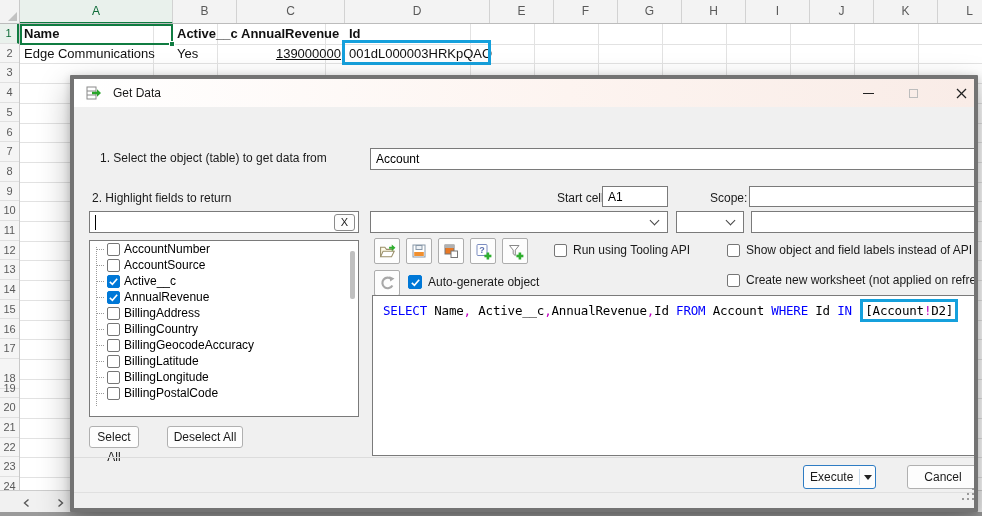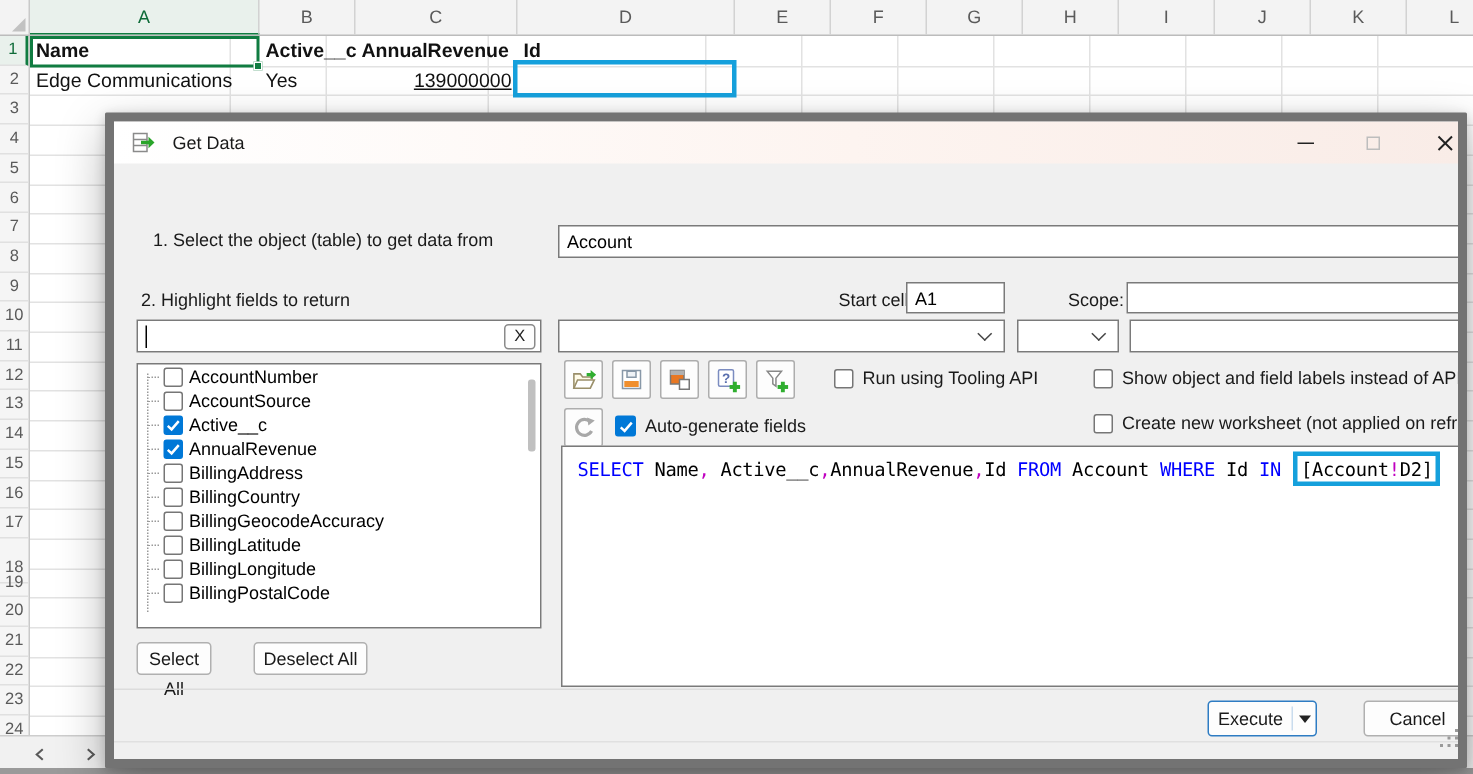--- a/index.html
+++ b/index.html
@@ -177,6 +177,7 @@
     <div class="cell" style="left:24px;top:43.7px;">Edge Communications</div>
     <div class="cell" style="left:177px;top:43.7px;">Yes</div>
     <div class="cell num" style="left:239px;top:43.7px;width:102px;">139000000</div>
+    <div class="cell" style="left:349px;top:43.7px;">001dL000003HRKpQAO</div>
 
     <div class="sel-a1"></div>
     <div class="fill-handle"></div>

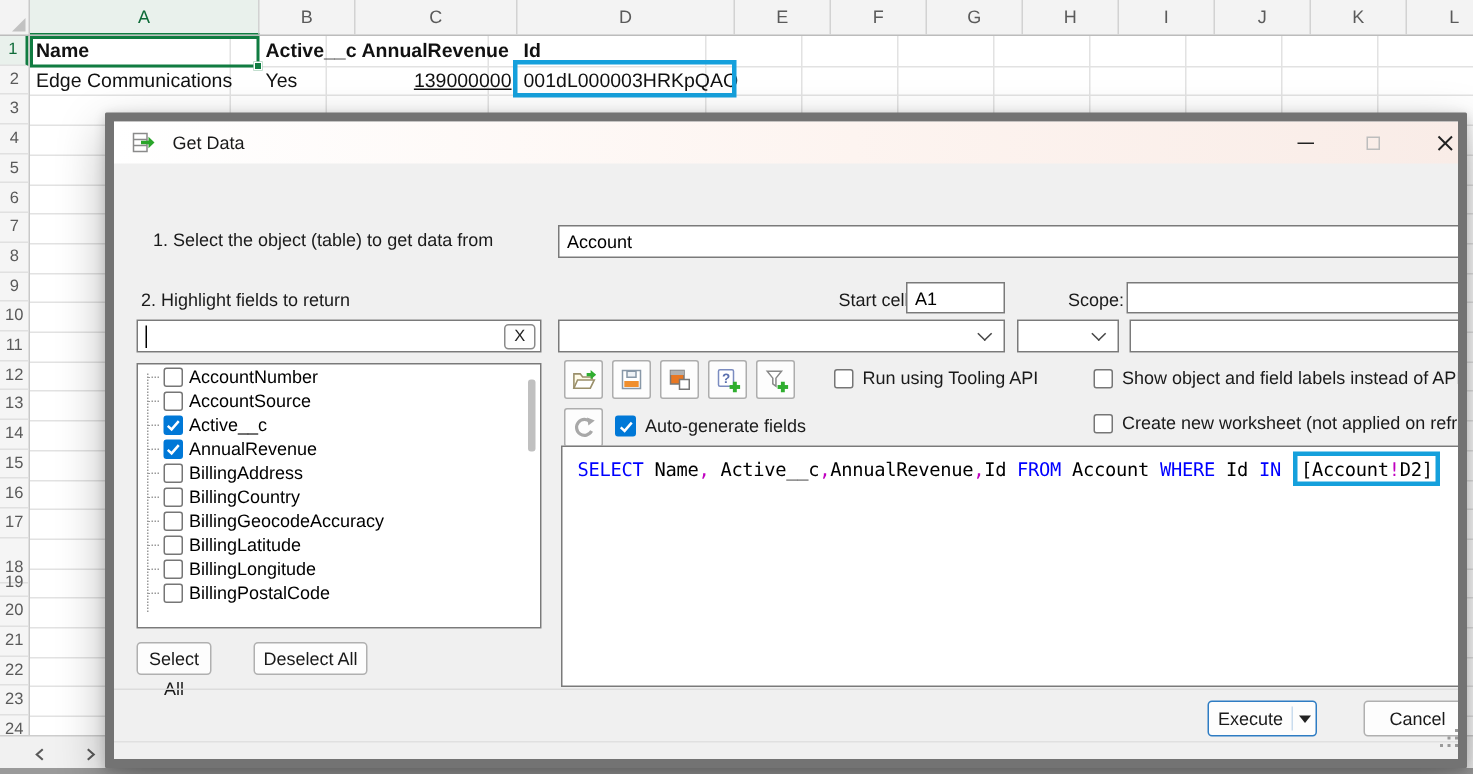--- a/index.html
+++ b/index.html
@@ -33,7 +33,7 @@
   .bottomstrip { position:absolute; left:0; top:512px; width:982px; height:4px; background:#9a9a9a; z-index:2; }
 
   
-  .dialog { position:absolute; left:70px; top:75px; width:908px; height:437px; background:#f0f0f0; border:6px solid #737373; border-radius:1px; box-shadow:0 12px 32px rgba(0,0,0,.28), 0 2px 8px rgba(0,0,0,.18); overflow:hidden; z-index:10; }
+  .dialog { position:absolute; left:70px; top:75px; width:908px; height:437px; background:#f0f0f0; border:4px solid #737373; border-radius:1px; box-shadow:0 12px 32px rgba(0,0,0,.28), 0 2px 8px rgba(0,0,0,.18); overflow:hidden; z-index:10; }
   .titlebar { position:absolute; left:0; top:0; width:100%; height:28px; background:linear-gradient(90deg,#ffffff 0%,#fdf4f0 55%,#f9ece7 100%); display:flex; align-items:center; }
   .dlg-icon { margin-left:12px; width:16px; height:16px; display:inline-flex; }
   .dlg-title { margin-left:11px; font-size:12px; color:#1a1a1a; }

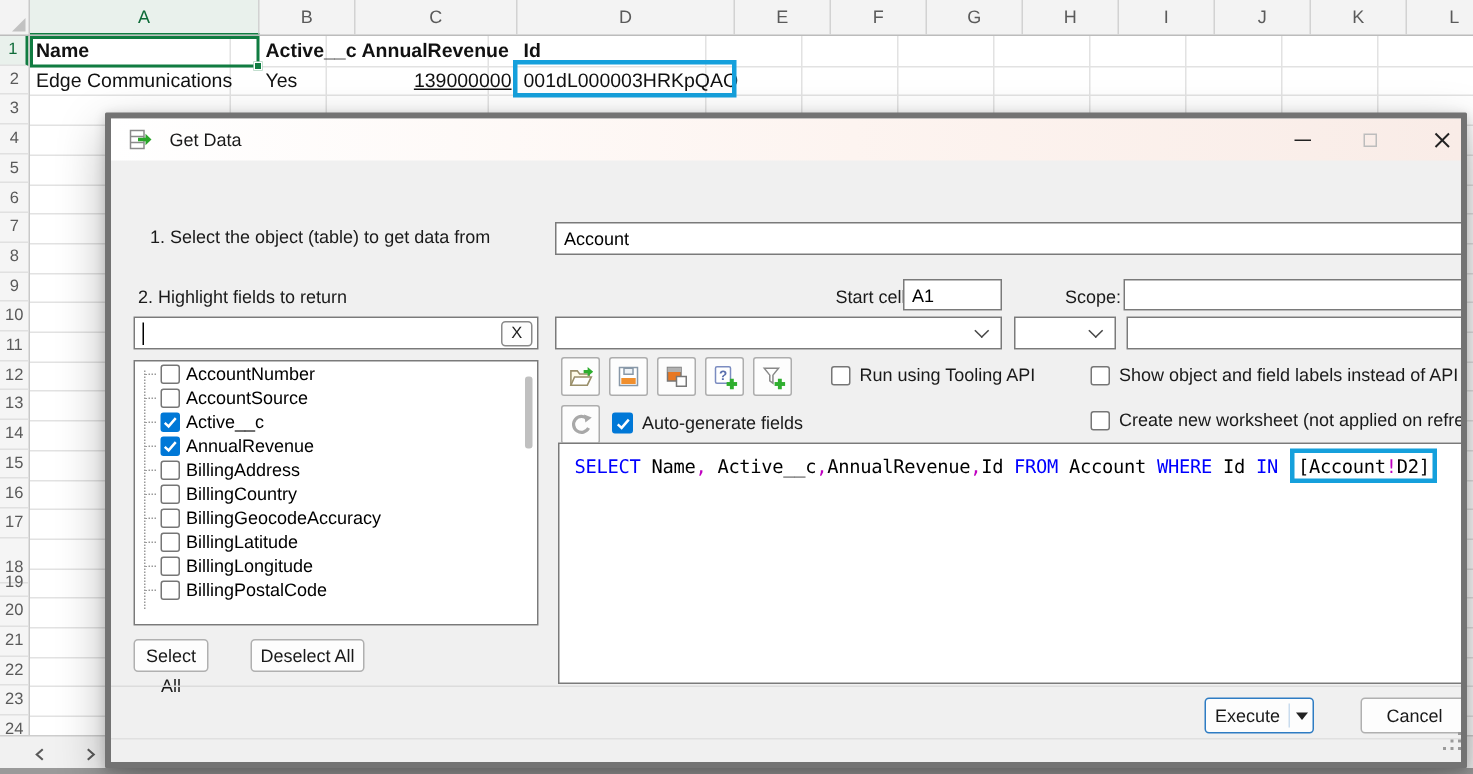--- a/index.html
+++ b/index.html
@@ -303,7 +303,7 @@
             <polyline points="2,6.5 4.8,9 10,3" fill="none" stroke="#fff" stroke-width="1.8"></polyline>
           </svg>
         </span>
-      <span class="ck-label">Auto-generate fields</span>
+      <span class="ck-label">Auto-generate object</span>
     </div>
     <div class="ckrow" style="left:653px;top:194px;">
       <span class="cb"></span>

